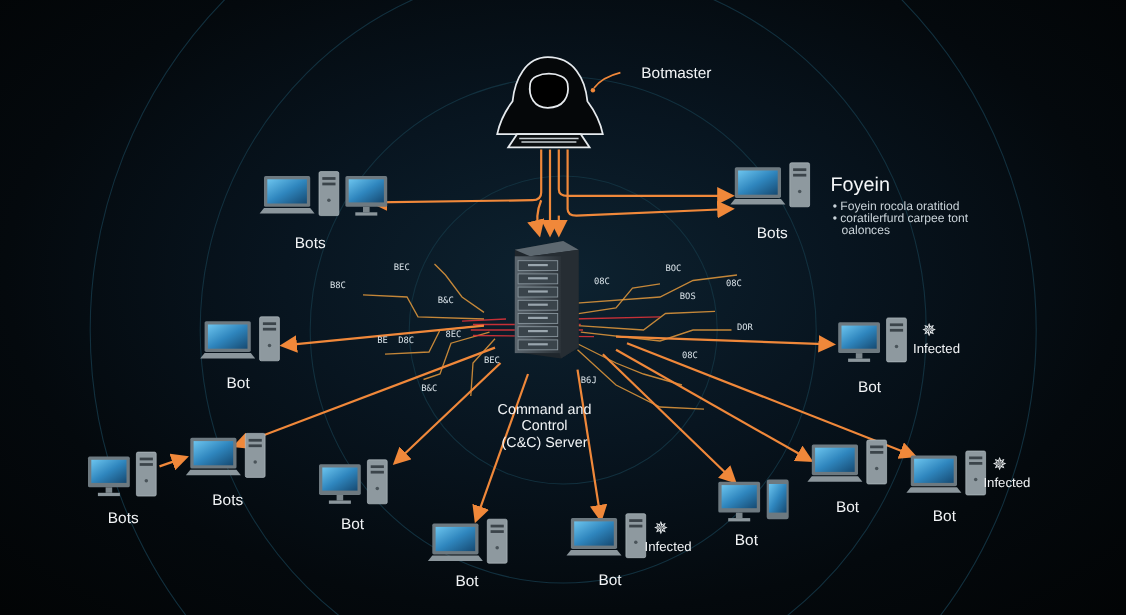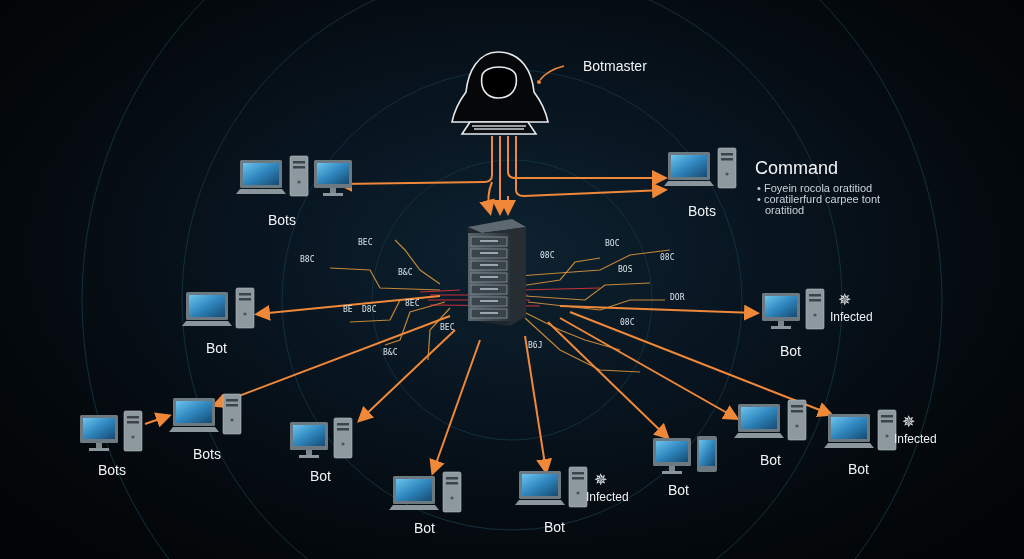--- a/index.html
+++ b/index.html
@@ -250,7 +250,7 @@
 
 
   <div class="botnet-box">
-    <div class="h">Command</div>
+    <div class="h">Foyein</div>
     <ul>
       <li class="b">Foyein rocola oratitiod</li>
       <li class="b">coratilerfurd carpee tont</li>

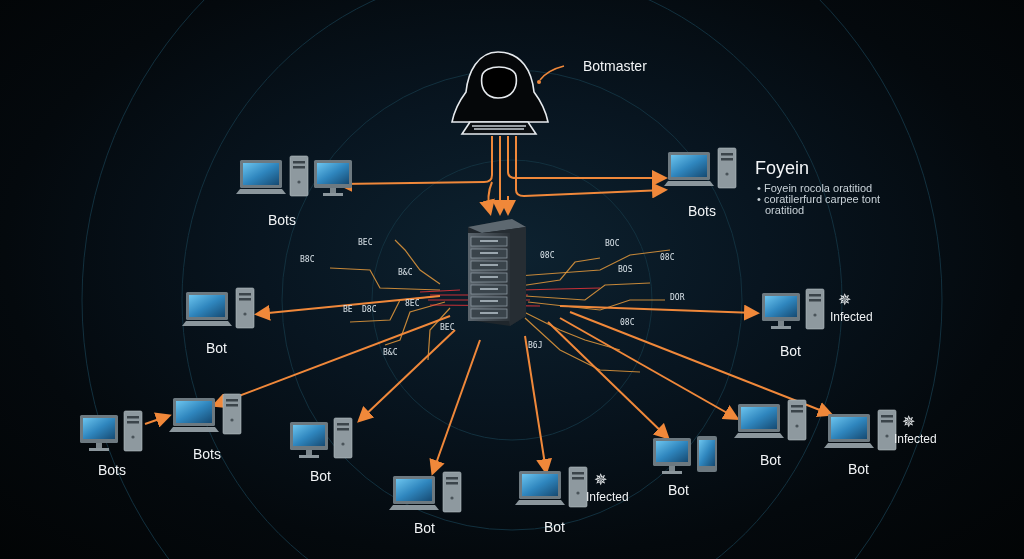--- a/index.html
+++ b/index.html
@@ -254,7 +254,7 @@
     <ul>
       <li class="b">Foyein rocola oratitiod</li>
       <li class="b">coratilerfurd carpee tont</li>
-      <li>oratitiod</li>
+      <li>oalonces</li>
     </ul>
   </div>
 

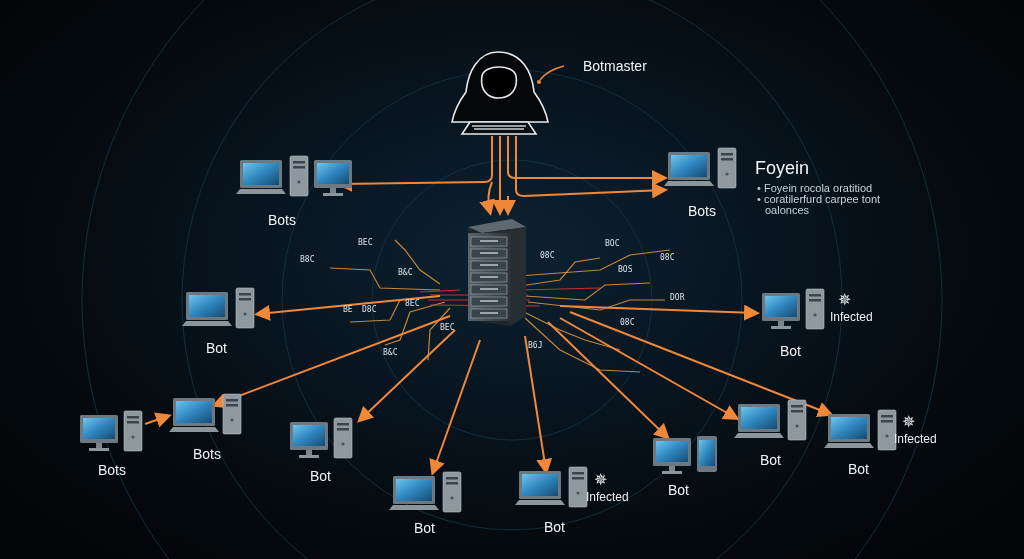--- a/index.html
+++ b/index.html
@@ -248,6 +248,11 @@
 
   <div class="label" style="left:570px;top:58px;font-size:14px;margin-left:13px;">Botmaster</div>
 
+  <div class="cc-label">
+    <div>Command and</div>
+    <div>Control</div>
+    <div>(C&amp;C) Server</div>
+  </div>
 
   <div class="botnet-box">
     <div class="h">Foyein</div>

